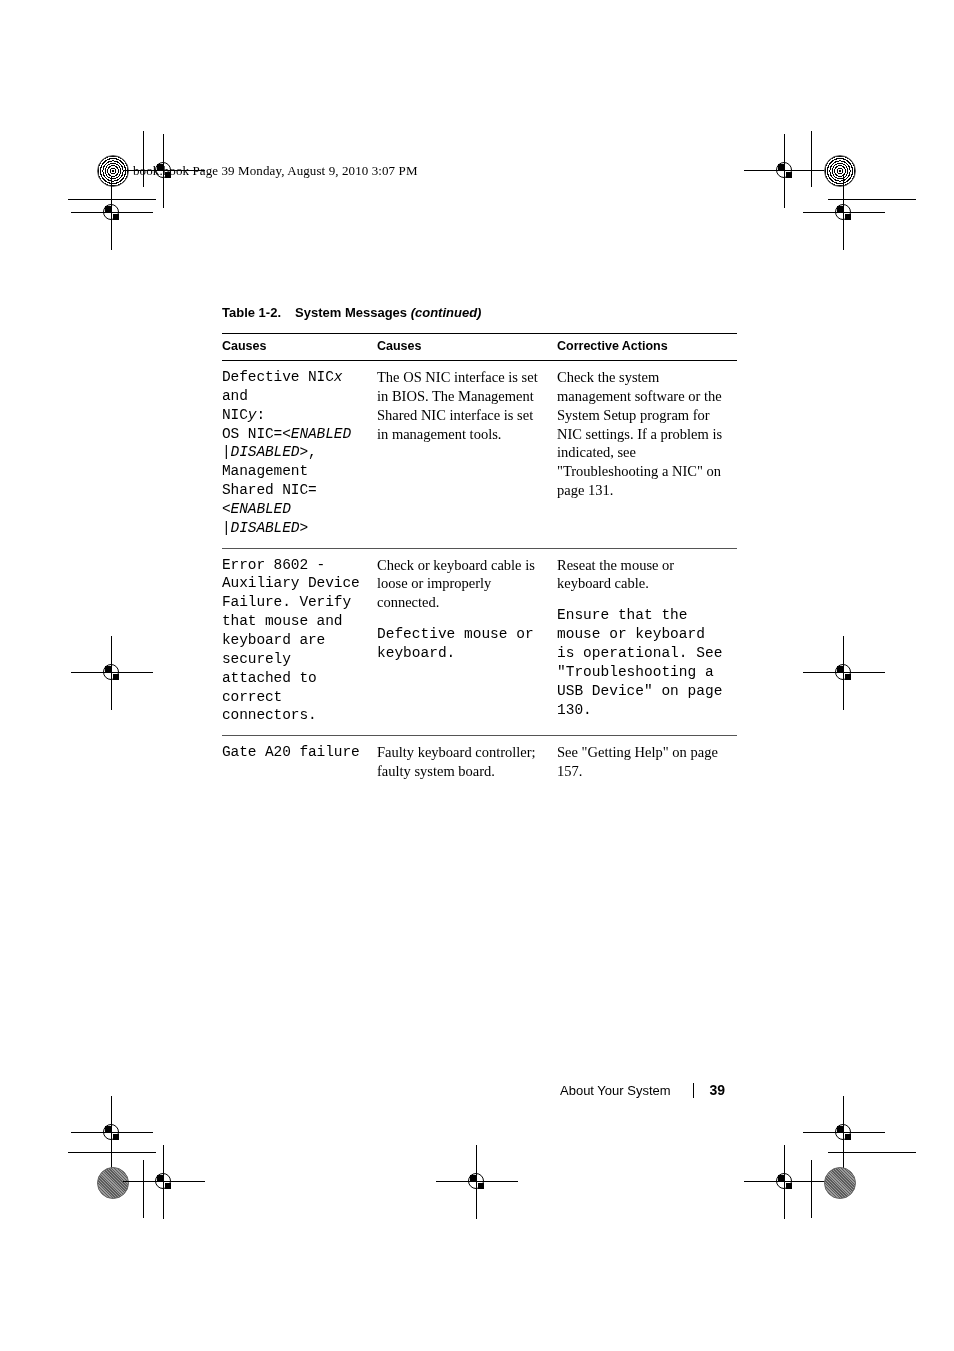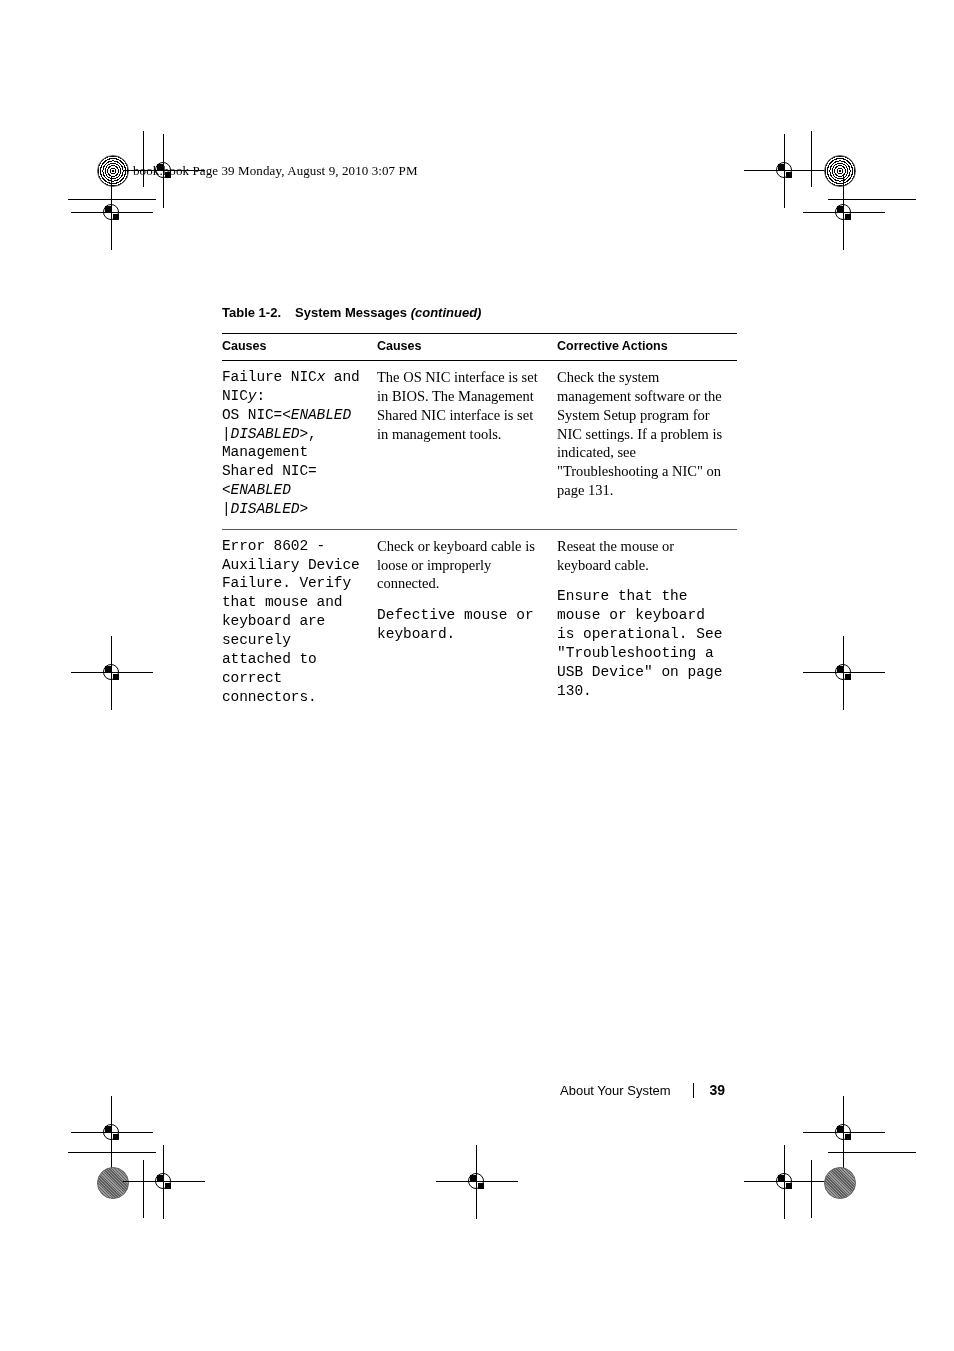--- a/index.html
+++ b/index.html
@@ -301,7 +301,7 @@
     <tbody>
 
       <tr class="rowsep" style="border-top:none;">
-        <td class="mono" style="border-top:none;"><span>Failure NIC</span><i>x</i><span> and</span><br><span>NIC</span><i>y</i><span>:</span><br><span>OS NIC=&lt;</span><i>ENABLED</i><br><span>|</span><i>DISABLED</i><span>&gt;,</span><br><span>Management</span><br><span>Shared NIC=</span><br><span>&lt;</span><i>ENABLED</i><br><span>|</span><i>DISABLED</i><span>&gt;</span></td>
+        <td class="mono" style="border-top:none;"><span>Defective NIC</span><i>x</i><span> and</span><br><span>NIC</span><i>y</i><span>:</span><br><span>OS NIC=&lt;</span><i>ENABLED</i><br><span>|</span><i>DISABLED</i><span>&gt;,</span><br><span>Management</span><br><span>Shared NIC=</span><br><span>&lt;</span><i>ENABLED</i><br><span>|</span><i>DISABLED</i><span>&gt;</span></td>
         <td class="prose" style="border-top:none;">
           <p>The OS NIC interface is set in BIOS. The Management Shared NIC interface is set in management tools.</p>
         </td>

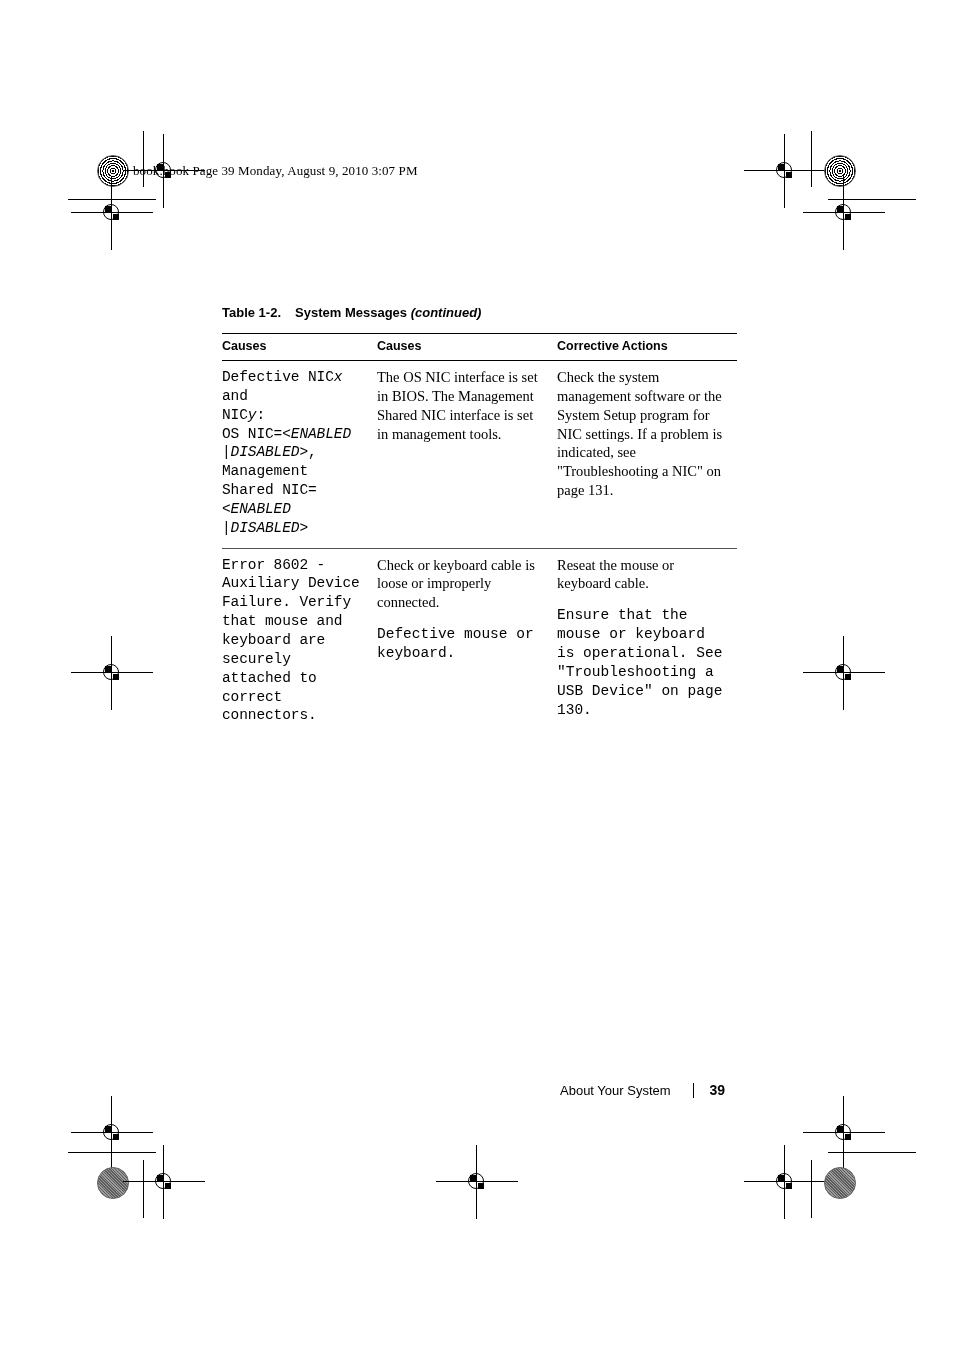--- a/index.html
+++ b/index.html
@@ -322,6 +322,15 @@
         </td>
       </tr>
 
+      <tr class="rowsep">
+        <td class="mono">Gate A20 failure</td>
+        <td class="prose">
+          <p>Faulty keyboard controller; faulty system board.</p>
+        </td>
+        <td class="prose">
+          <p>See "Getting Help" on page 157.</p>
+        </td>
+      </tr>
 
     </tbody>
   </table>

